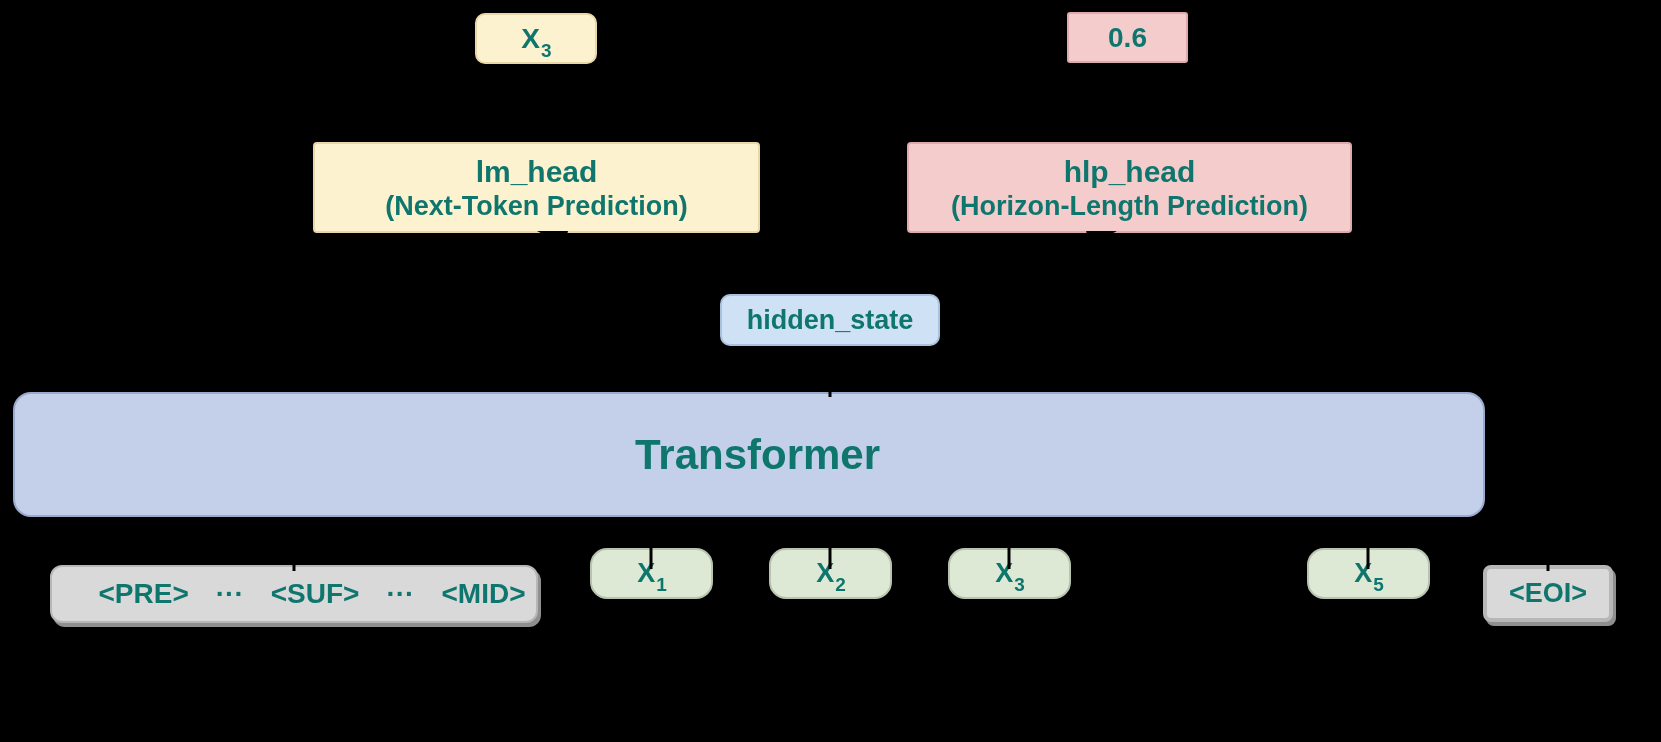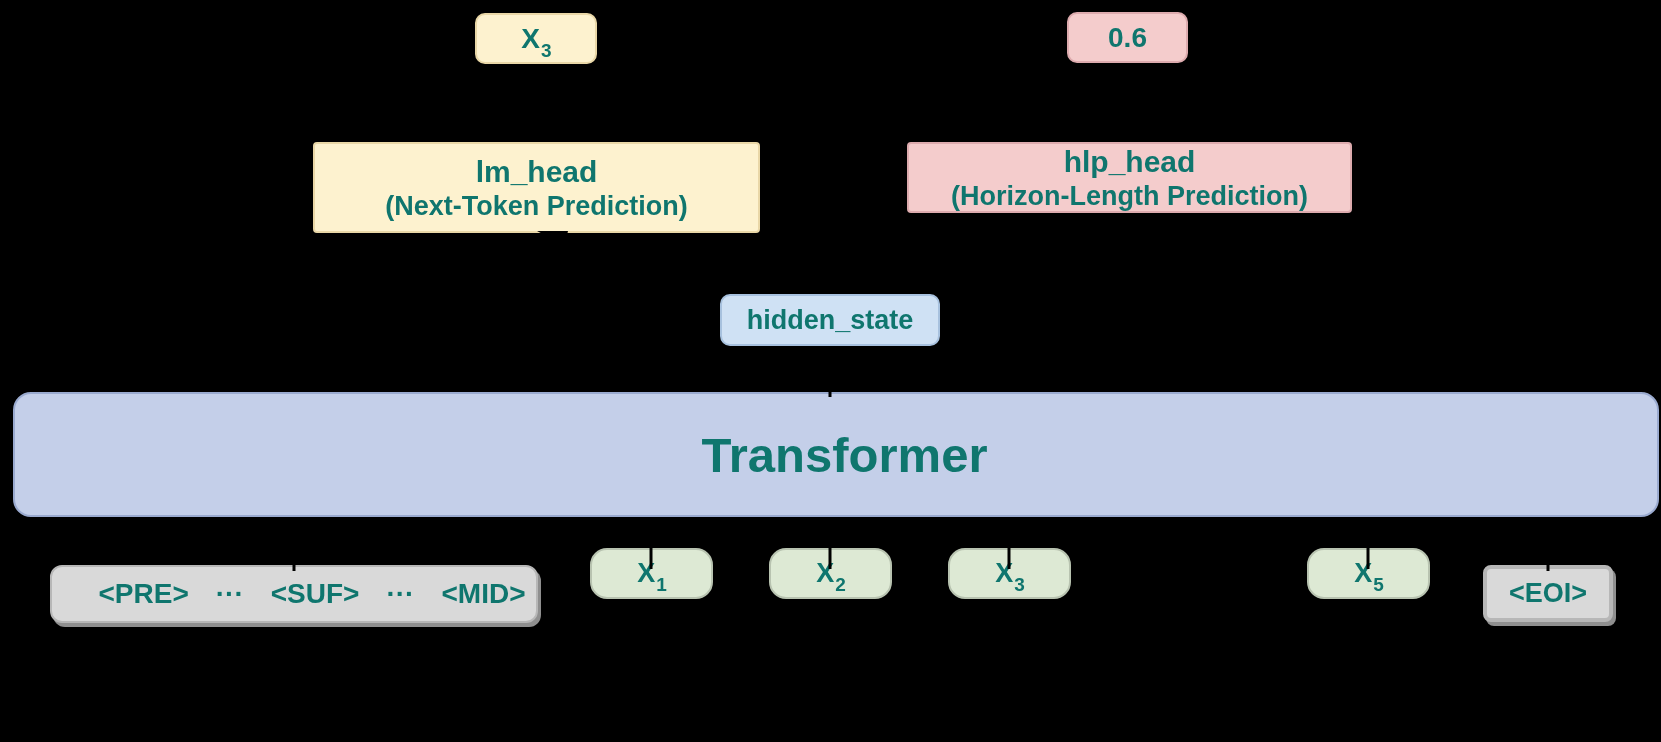--- a/index.html
+++ b/index.html
@@ -13,7 +13,7 @@
   }
   
   .out-token{left:475px;top:13px;width:122px;height:51px;background:var(--lm-fill);border:2px solid var(--lm-border);border-radius:10px;font-size:28px;}
-  .out-hlp{left:1067px;top:12px;width:121px;height:51px;background:var(--hlp-fill);border:2px solid var(--hlp-border);border-radius:10px;font-size:28px;}
+  .out-hlp{left:1067px;top:12px;width:121px;height:51px;background:var(--hlp-fill);border:2px solid var(--hlp-border);border-radius:3px;font-size:28px;}
   
   .head-box{flex-direction:column;gap:2px;border-radius:4px;}
   .lm-head{left:313px;top:142px;width:447px;height:91px;background:var(--lm-fill);border:2px solid var(--lm-border);}

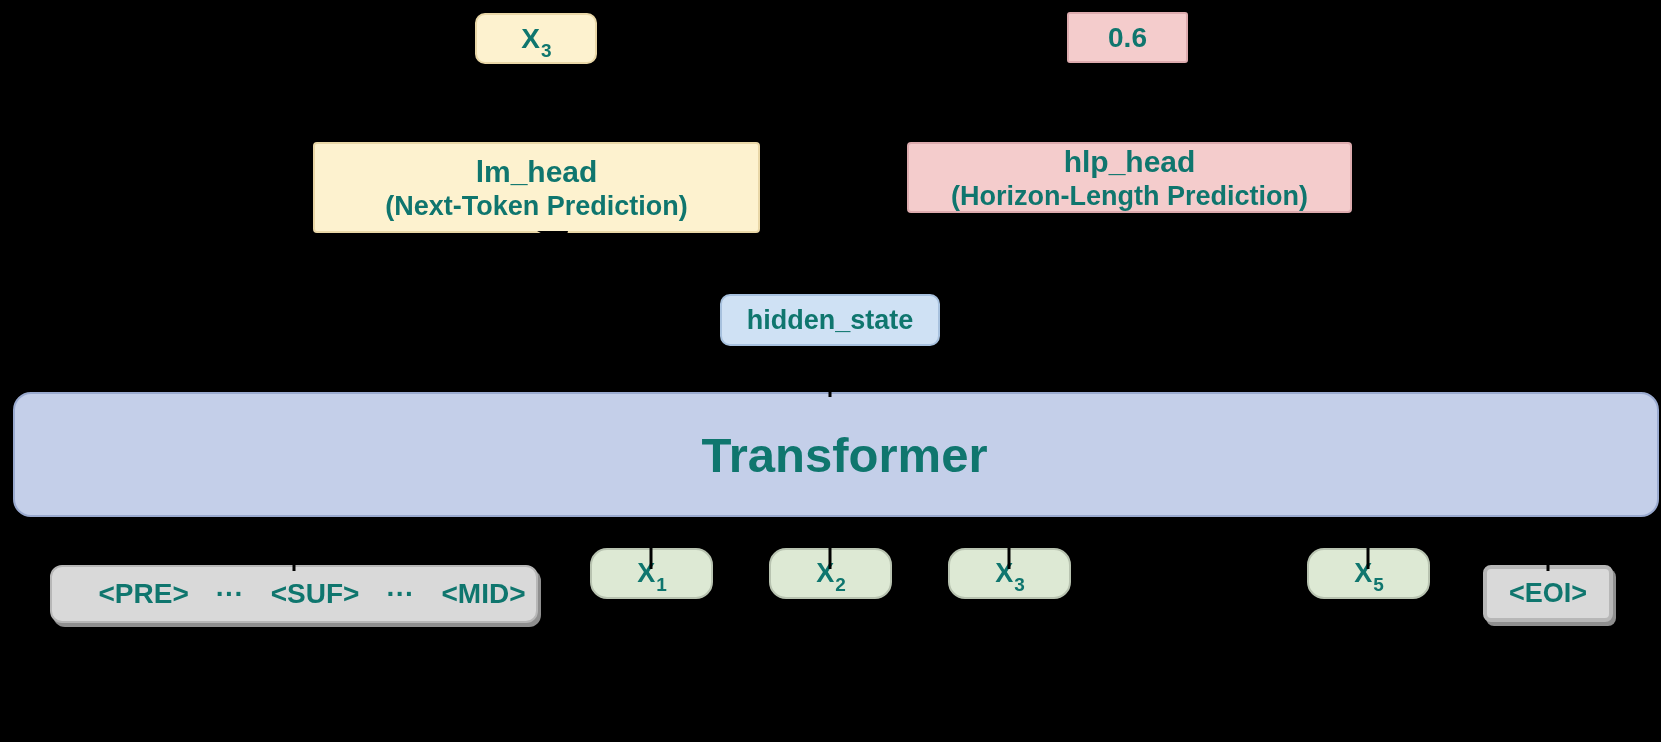--- a/index.html
+++ b/index.html
@@ -17,7 +17,7 @@
   
   .head-box{flex-direction:column;gap:2px;border-radius:4px;}
   .lm-head{left:313px;top:142px;width:447px;height:91px;background:var(--lm-fill);border:2px solid var(--lm-border);}
-  .hlp-head{left:907px;top:142px;width:445px;height:71px;background:var(--hlp-fill);border:2px solid var(--hlp-border);}
+  .hlp-head{left:907px;top:142px;width:445px;height:91px;background:var(--hlp-fill);border:2px solid var(--hlp-border);}
   .head-title{font-size:30px;line-height:34px;}
   .head-sub{font-size:27px;line-height:30px;}
   

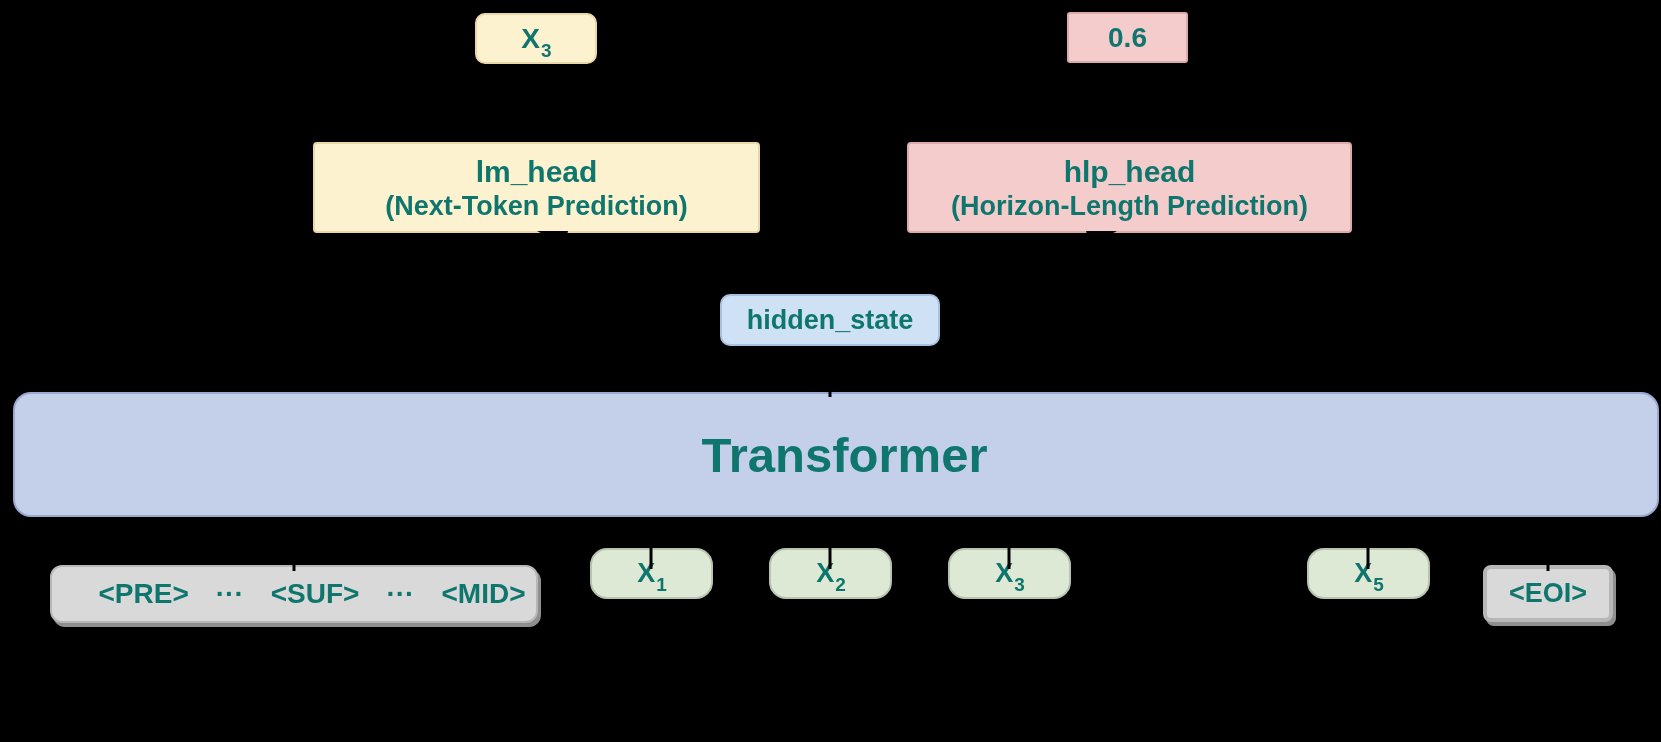--- a/index.html
+++ b/index.html
@@ -23,7 +23,7 @@
   
   .hidden-state{left:720px;top:294px;width:220px;height:52px;background:var(--hidden-fill);border:2px solid var(--hidden-border);border-radius:10px;font-size:27px;}
   
-  .transformer{left:13px;top:392px;width:1646px;height:125px;background:var(--transformer-fill);border:2px solid var(--transformer-border);border-radius:18px;font-size:49px;padding-left:17px;}
+  .transformer{left:13px;top:392px;width:1472px;height:125px;background:var(--transformer-fill);border:2px solid var(--transformer-border);border-radius:18px;font-size:42px;padding-left:17px;}
   
   .fim-box{left:50px;top:565px;width:488px;height:58px;background:var(--special-fill);border:2px solid var(--special-border);border-radius:12px;
     box-shadow:3px 4px 0 #8f8f8f;font-size:28px;gap:27px;padding-left:36px;}

